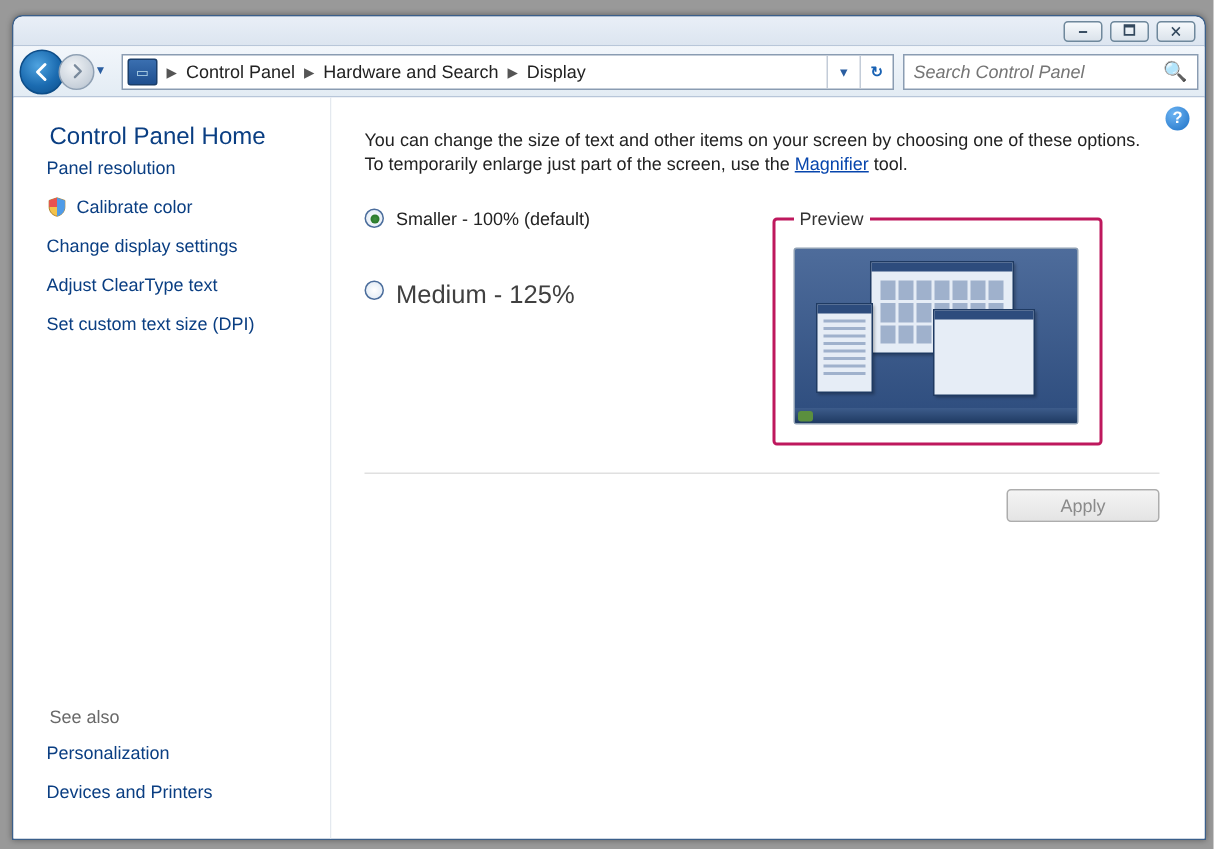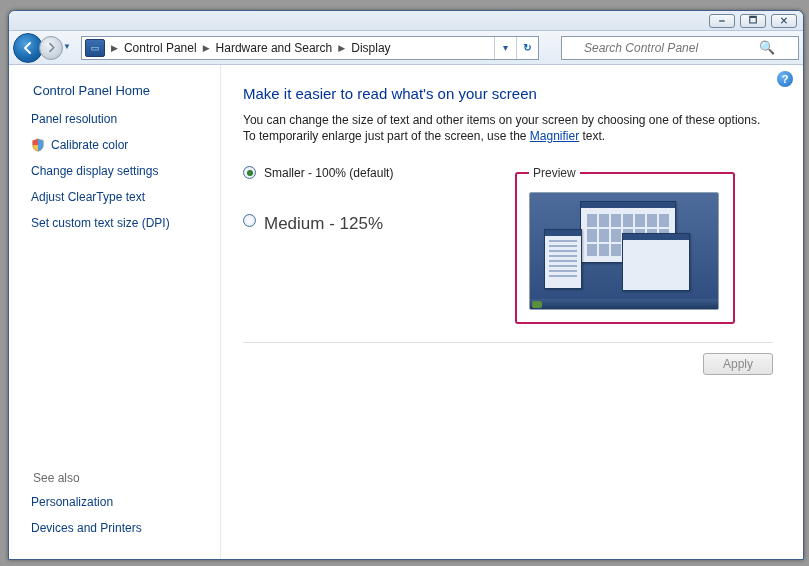--- a/index.html
+++ b/index.html
@@ -18,7 +18,7 @@
   .crumb{color:#222;cursor:pointer;}
   .addr-tail{margin-left:auto;display:flex;height:100%;}
   .addr-tail div{width:22px;border-left:1px solid #c3ccd8;display:flex;align-items:center;justify-content:center;color:#2a5ea1;font-size:10px;cursor:pointer;}
-  .searchbar{width:238px;height:24px;border:1px solid #8a9cb2;background:#fff;margin-left:20px;display:flex;align-items:center;padding:0 22px;color:#808080;font-style:italic;}
+  .searchbar{width:197px;height:24px;border:1px solid #8a9cb2;background:#fff;margin-left:4px;display:flex;align-items:center;padding:0 6px;color:#808080;font-style:italic;}
   .searchbar input{border:none;flex:1;outline:none;font-style:italic;color:#666;background:transparent;}
   .search-icon{color:#2a64a5;font-size:13px;cursor:pointer;font-style:normal;}
   .body{flex:1;display:flex;min-height:0;}

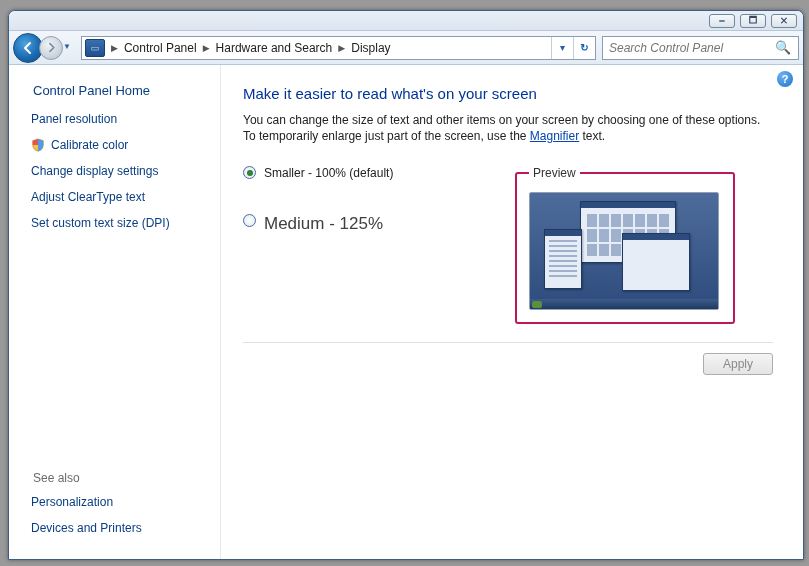--- a/index.html
+++ b/index.html
@@ -23,7 +23,7 @@
   .search-icon{color:#2a64a5;font-size:13px;cursor:pointer;font-style:normal;}
   .body{flex:1;display:flex;min-height:0;}
   .sidebar{width:212px;background:#fff;padding:18px 16px 12px 24px;display:flex;flex-direction:column;border-right:1px solid #e4e9ef;}
-  .sb-head{color:#0a3e82;font-size:13px;margin-bottom:14px;}
+  .sb-head{color:#0a3e82;font-size:16px;margin-bottom:4px;}
   .sb-link{color:#0a3e82;font-size:12px;margin-bottom:12px;cursor:pointer;display:flex;align-items:center;gap:6px;margin-left:-2px;}
   .shield{width:14px;height:14px;display:inline-block;}
   .sb-spacer{flex:1;}

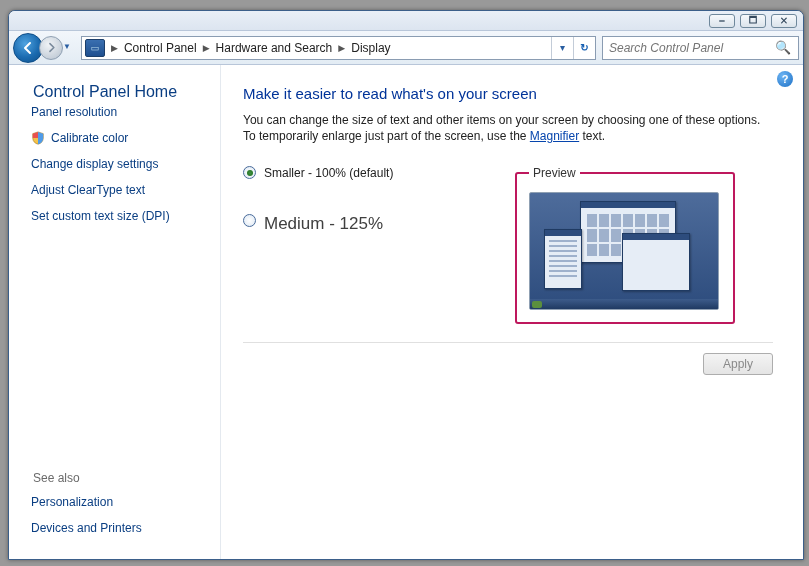--- a/index.html
+++ b/index.html
@@ -137,7 +137,6 @@
 
     <div class="main">
       <div class="help-icon">?</div>
-      <div class="h1">Make it easier to read what's on your screen</div>
       <p class="desc">
         <span>You can change the size of text and other items on your screen by choosing one of these options. To temporarily enlarge just part of the screen, use the </span><a>Magnifier</a><span> text.</span>
       </p>

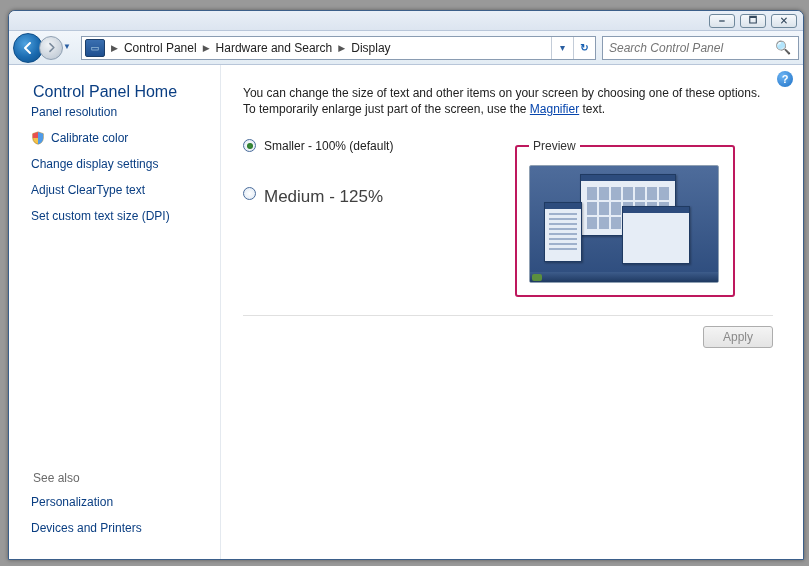--- a/index.html
+++ b/index.html
@@ -138,7 +138,7 @@
     <div class="main">
       <div class="help-icon">?</div>
       <p class="desc">
-        <span>You can change the size of text and other items on your screen by choosing one of these options. To temporarily enlarge just part of the screen, use the </span><a>Magnifier</a><span> text.</span>
+        <span>You can change the size of text and other items on your screen by choosing one of these options. To temporarily enlarge just part of the screen, use the </span><a>Magnifier</a><span> tool.</span>
       </p>
 
       <div class="options-row">

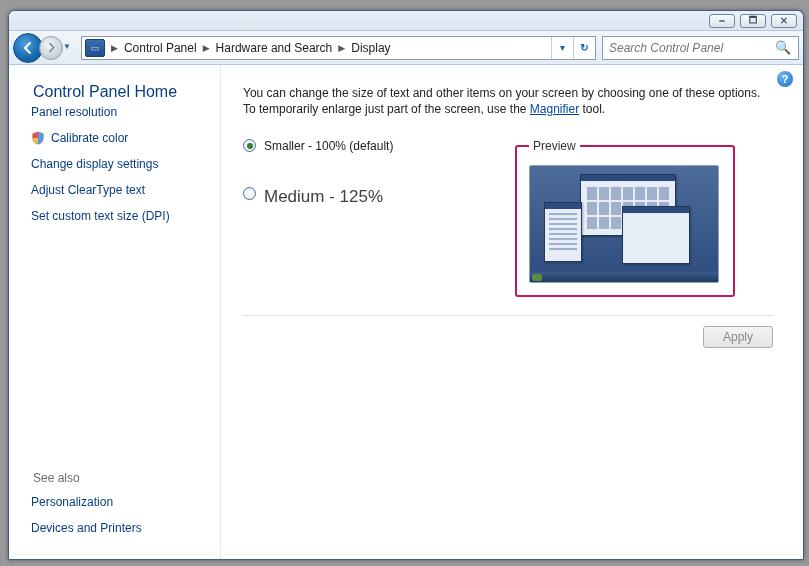--- a/index.html
+++ b/index.html
@@ -56,7 +56,7 @@
   .pv-lines i{display:block;height:2px;background:#9fb1cc;margin-bottom:3px;}
   hr.sep{border:none;border-top:1px solid #e0e0e0;margin:18px 0 10px;}
   .apply-row{display:flex;justify-content:flex-end;}
-  .apply-btn{width:70px;height:22px;border:1px solid #adadad;border-radius:3px;background:linear-gradient(#f4f4f4,#e4e4e4);color:#8a8a8a;display:flex;align-items:center;justify-content:center;}
+  .apply-btn{width:102px;height:22px;border:1px solid #adadad;border-radius:3px;background:linear-gradient(#f4f4f4,#e4e4e4);color:#8a8a8a;display:flex;align-items:center;justify-content:center;}
 </style>
 </head>
 <body>

